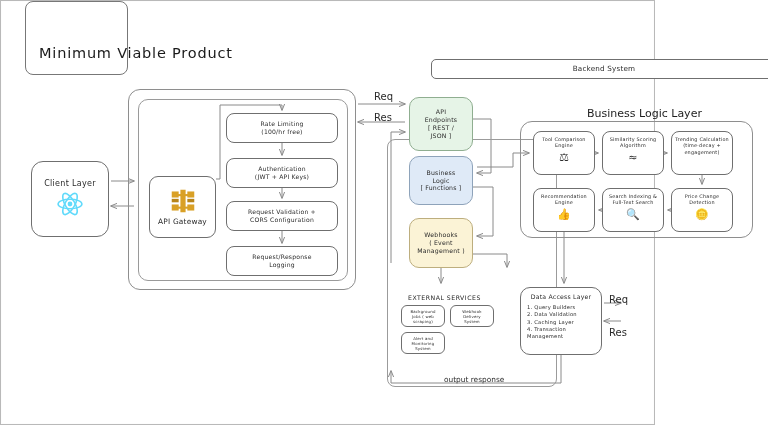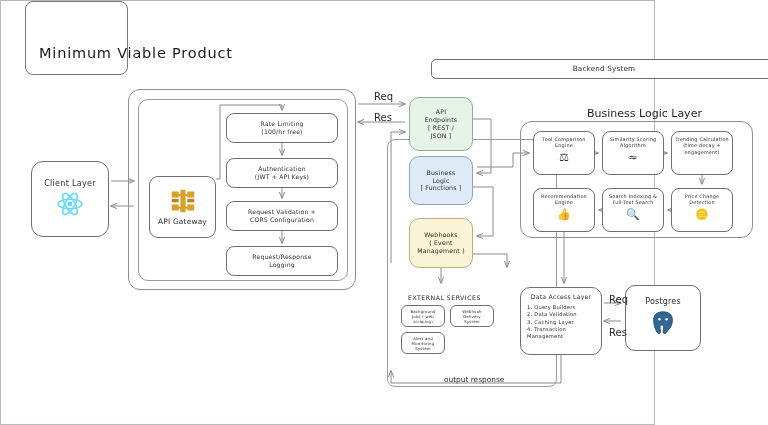--- a/index.html
+++ b/index.html
@@ -347,16 +347,6 @@
     </ol>
   </div>
 
-  <div class="node" id="postgres">
-    <span class="lbl">Postgres</span>
-    <svg class="pg-logo" viewBox="0 0 32 32">
-      <path d="M16 3c-6 0-10 3.2-10 8.4 0 4 1.1 8.4 2.6 11.6 .9 1.9 2.1 3.2 3.3 3.2 1 0 1.4-.8 1.4-2.2
-               0-1.6-.5-3-.5-4.6 0-1.4 .7-2.4 1.9-2.4 1.3 0 2 .9 2 2.3 0 1.7-.6 3-.6 4.7 0 1.4 .5 2.2 1.5 2.2
-               1.3 0 2.5-1.4 3.4-3.4C24.9 19.6 26 15.3 26 11.4 26 6.2 22 3 16 3z" fill="#336791" stroke="#24506f" stroke-width="1"></path>
-      <circle cx="12.2" cy="11" r="1.3" fill="#fff"></circle>
-      <circle cx="19.8" cy="11" r="1.3" fill="#fff"></circle>
-    </svg>
-  </div>
 
   <div class="edge-label" id="lbl-req-1">Req</div>
   <div class="edge-label" id="lbl-res-1">Res</div>

